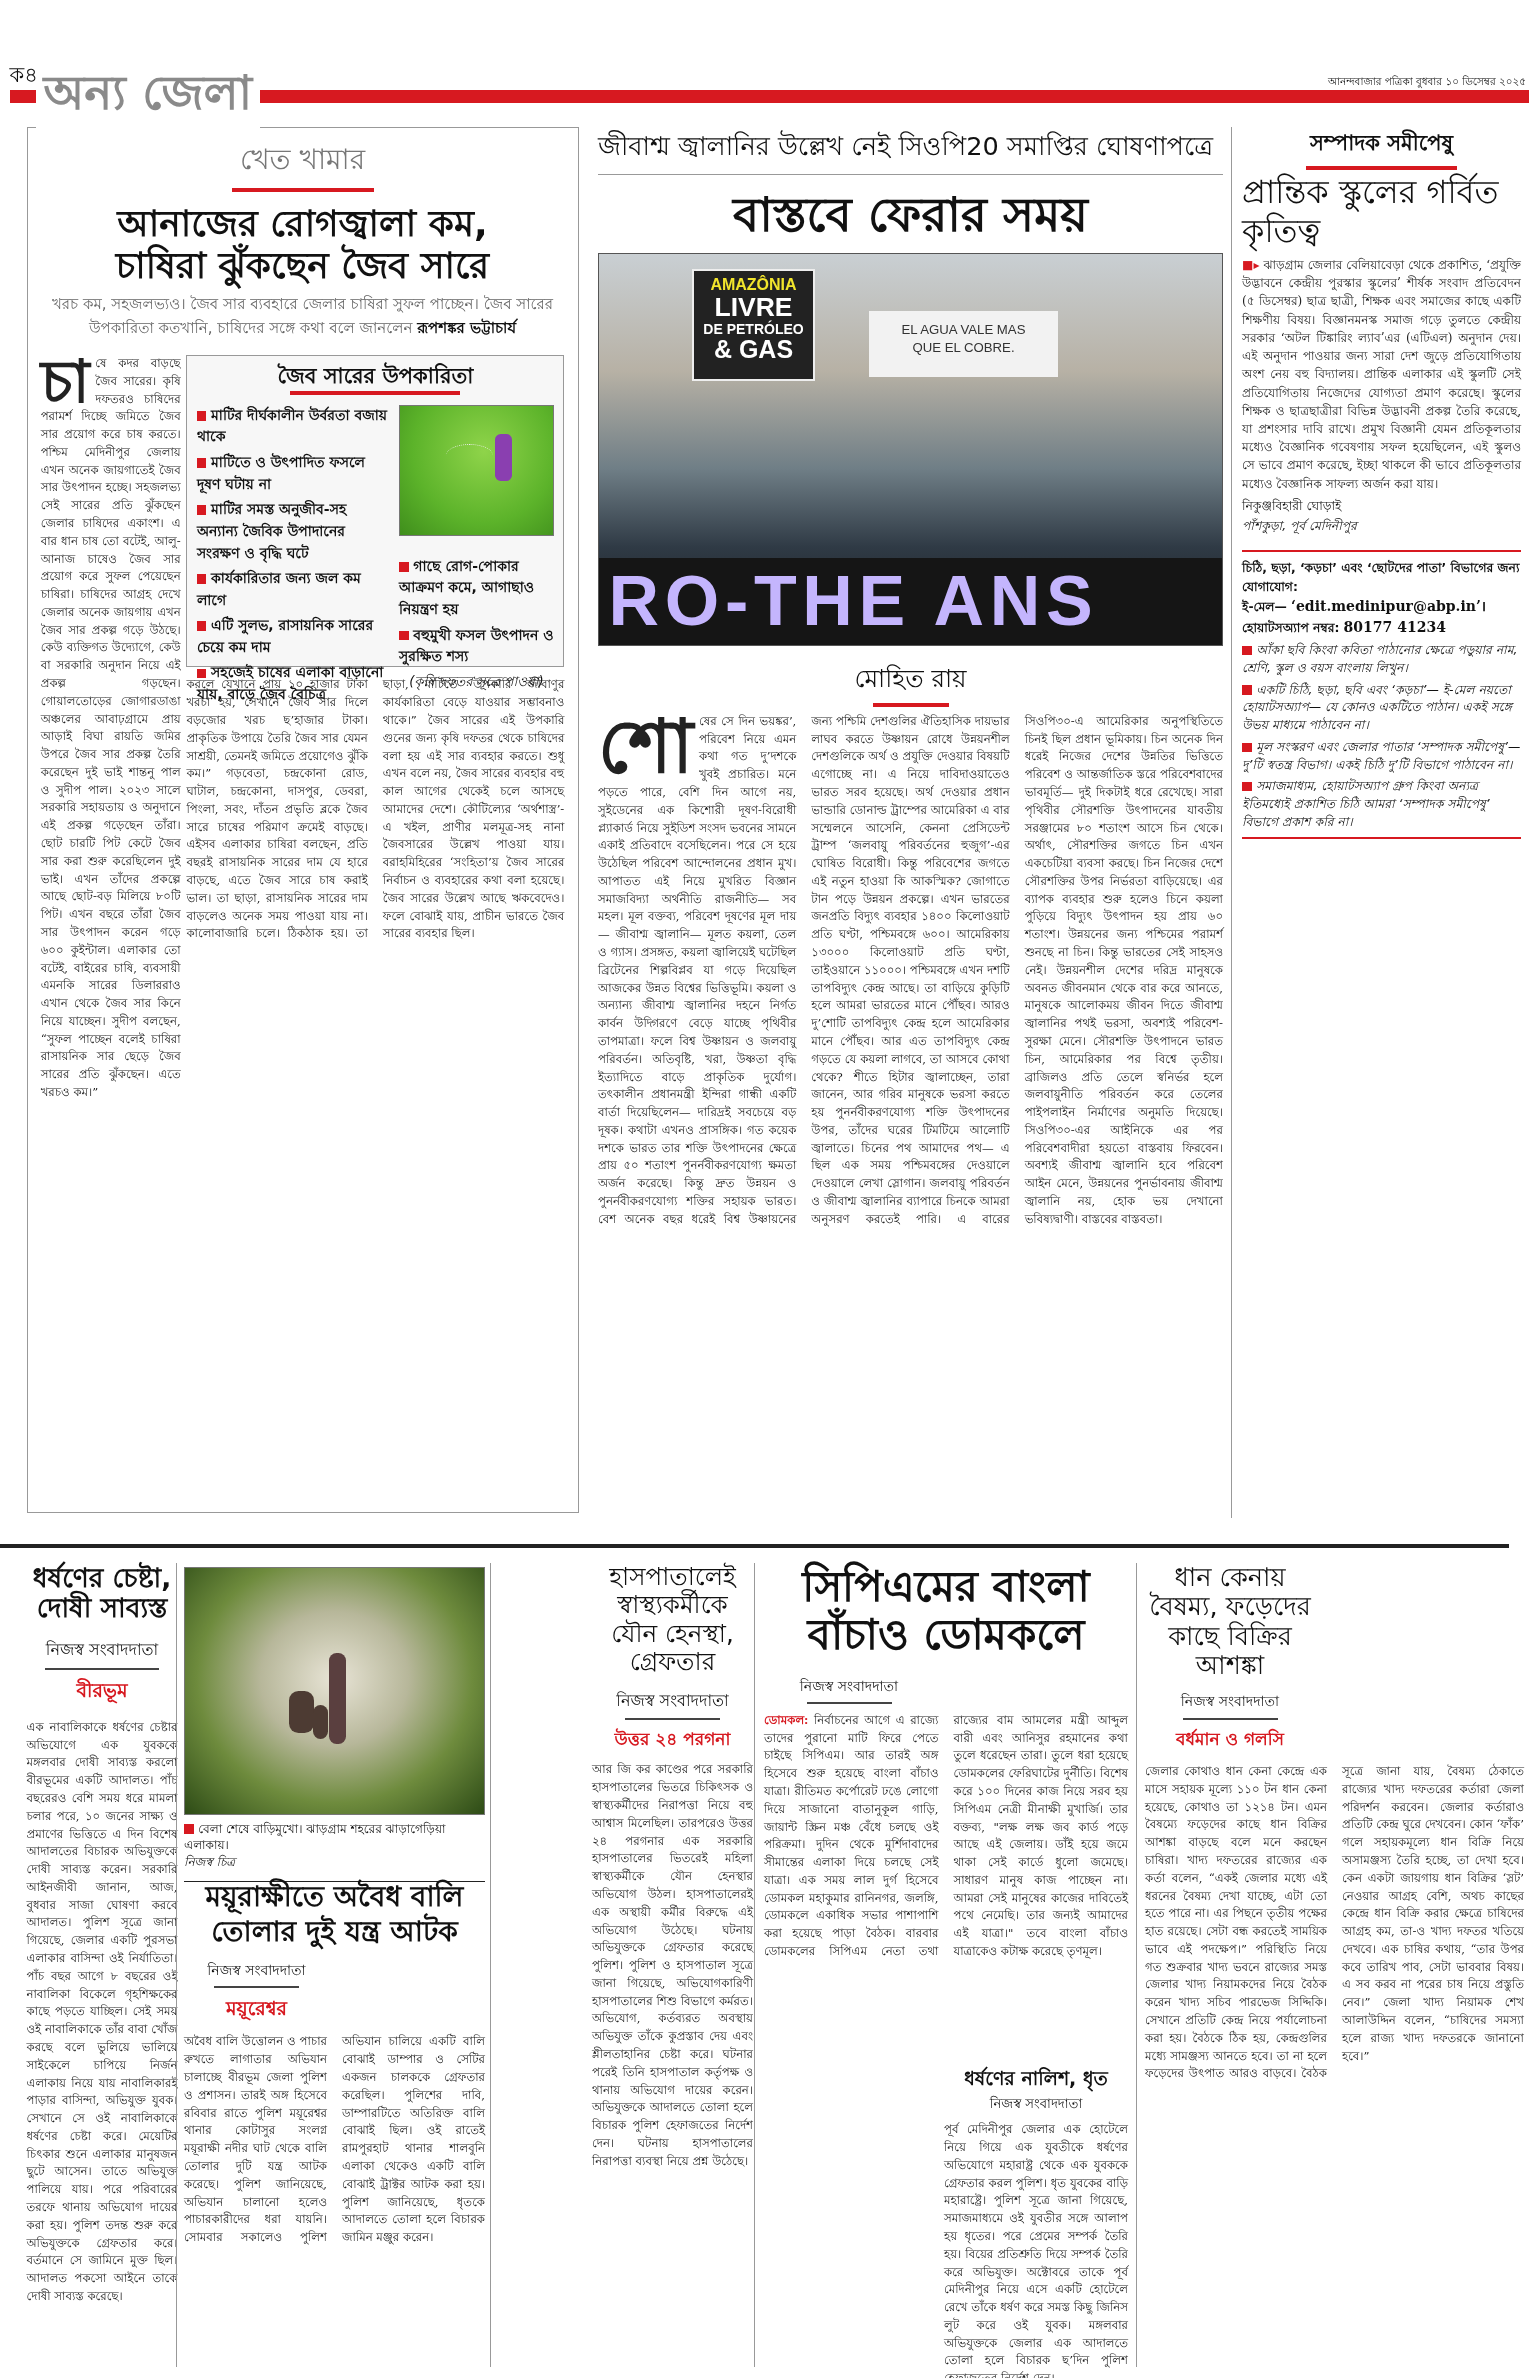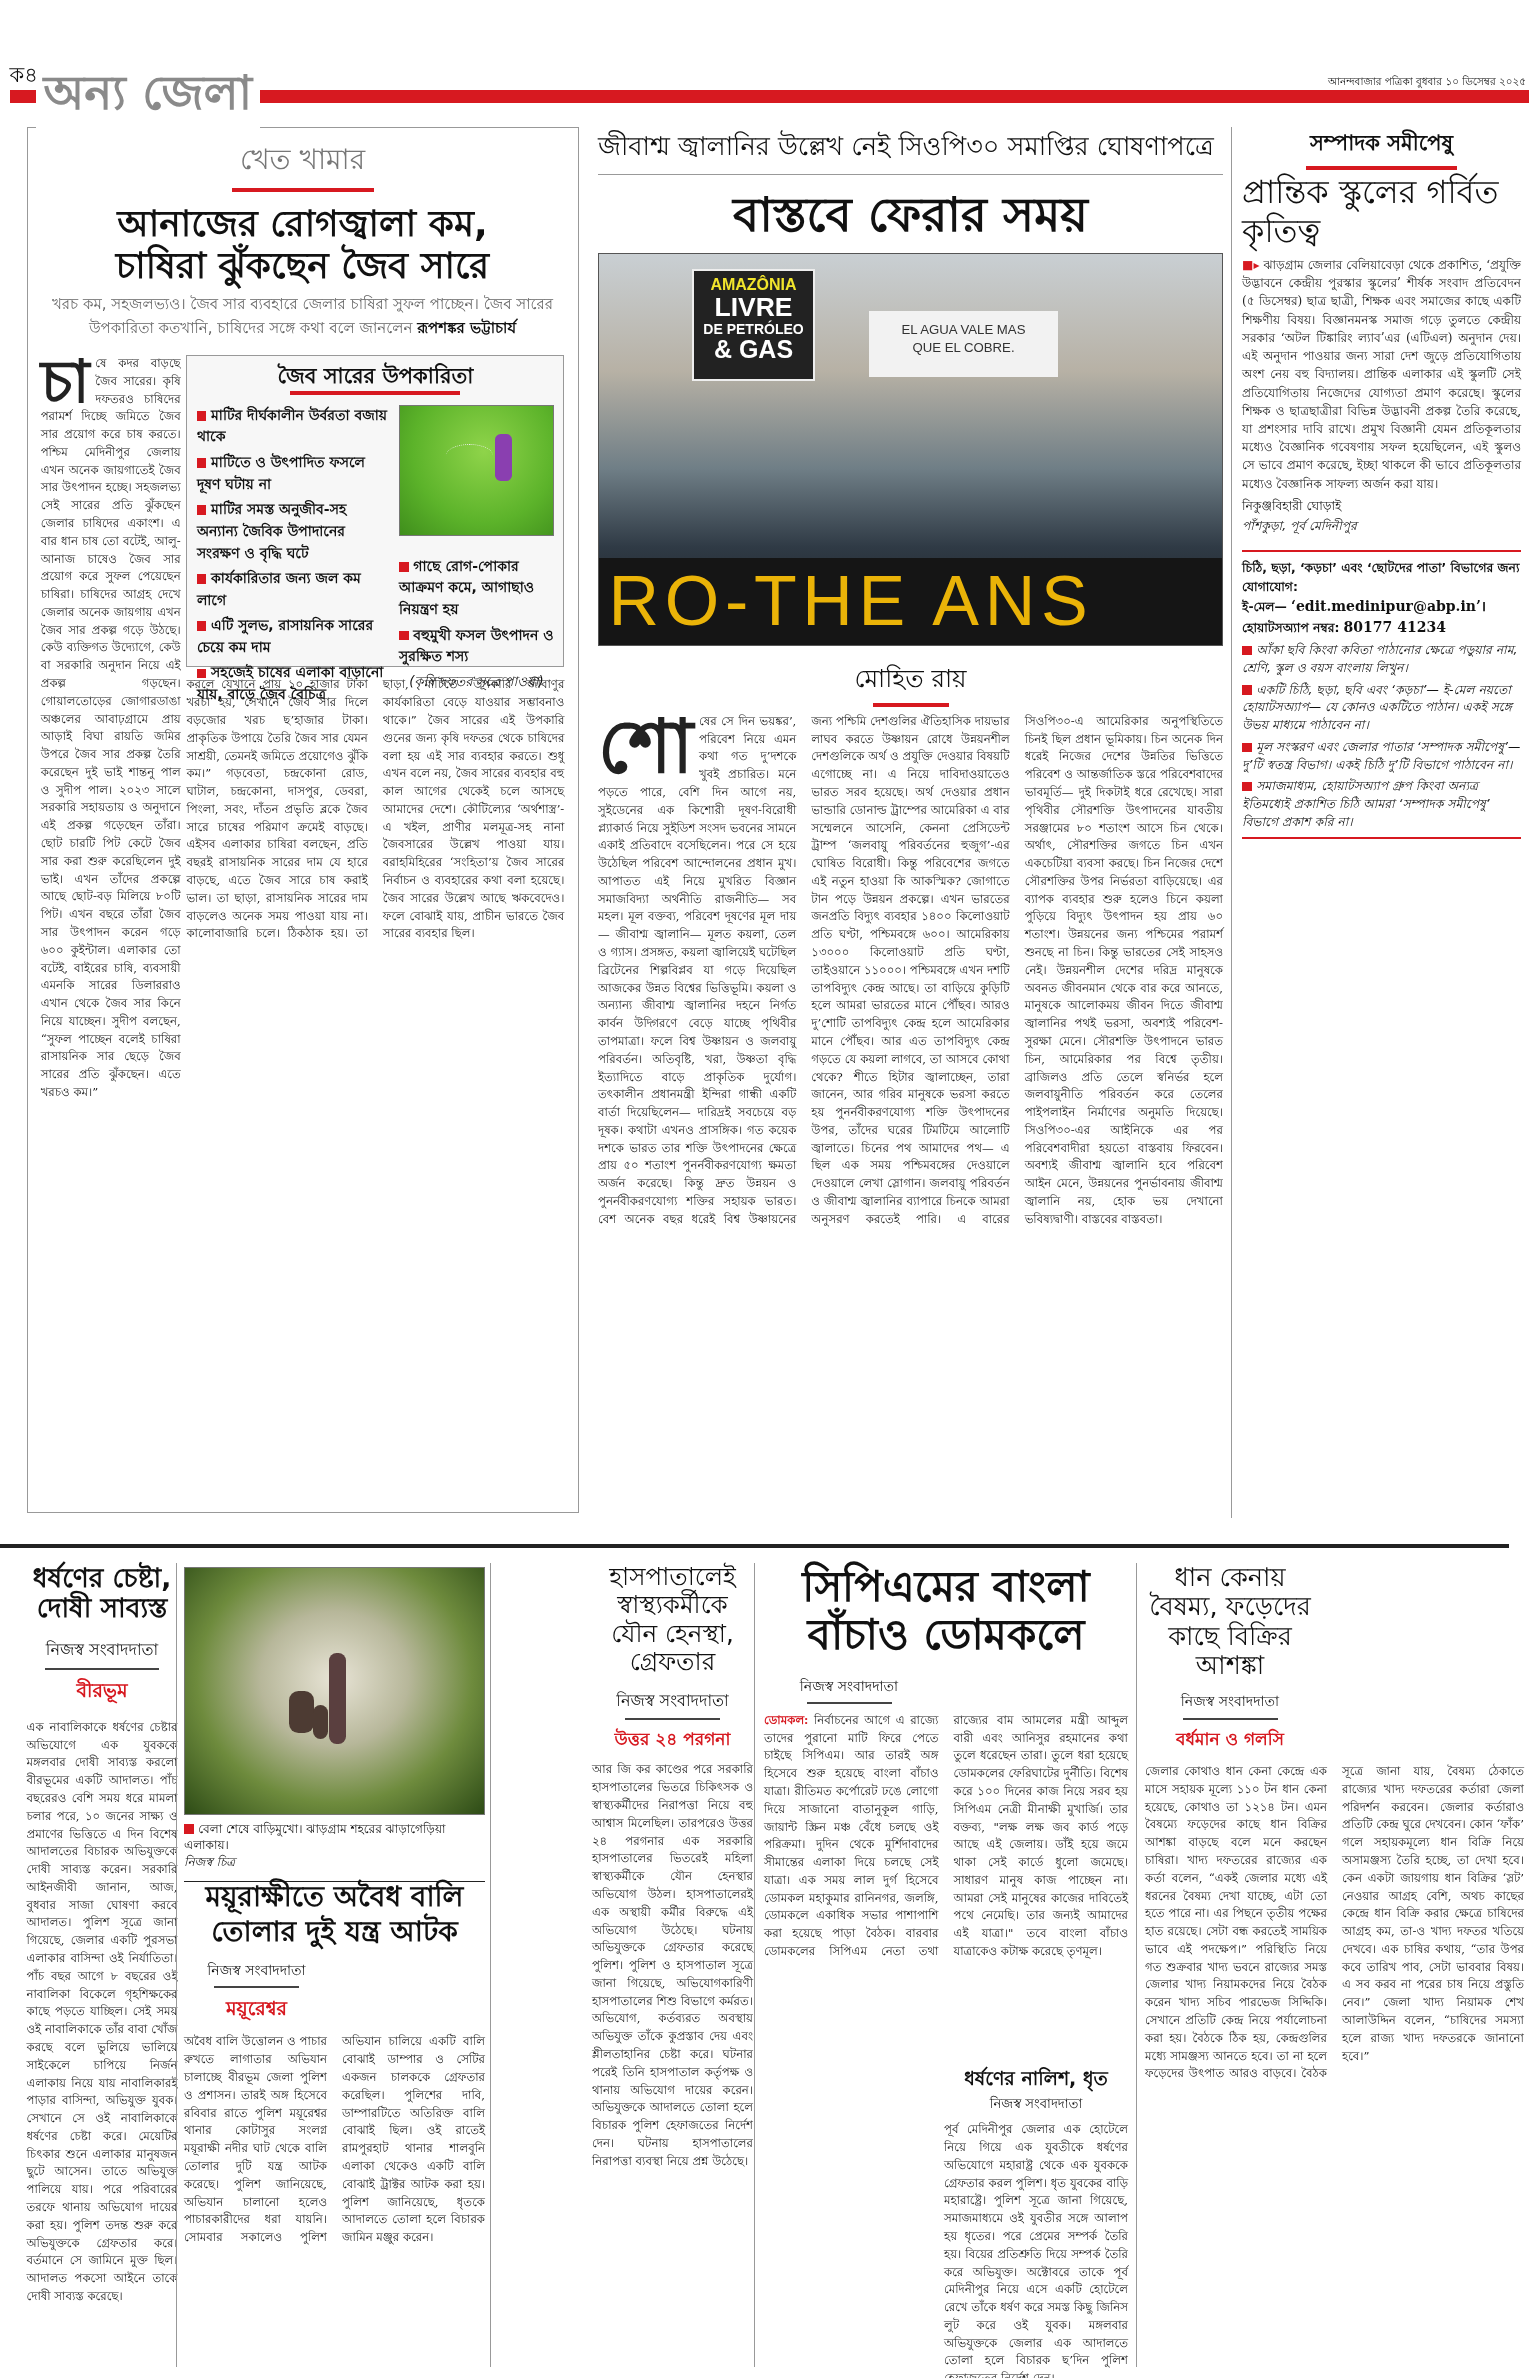--- a/index.html
+++ b/index.html
@@ -88,7 +88,7 @@
 </div>
 
 <div class="abs" style="left:598px; top:127px; width:625px; height:1391px;">
-  <div style="font-size:25.6px; border-bottom:1.9px solid #999; padding-bottom:3.8px;">জীবাশ্ম জ্বালানির উল্লেখ নেই সিওপি৩০ সমাপ্তির ঘোষণাপত্রে</div>
+  <div style="font-size:25.6px; border-bottom:1.9px solid #999; padding-bottom:3.8px;">জীবাশ্ম জ্বালানির উল্লেখ নেই সিওপি20 সমাপ্তির ঘোষণাপত্রে</div>
   <div class="head" style="font-size:47px; margin-top:13.2px;">বাস্তবে ফেরার সময়</div>
   <div class="photo" style="margin-top:11.4px; height:393px; position:relative; background: linear-gradient(180deg, #c9cfd3 0%, #b7b1a5 30%, #6f7e86 55%, #2f3a45 75%, #1a1a1a 100%); border:0.9px solid #555;">
     <div style="position:absolute; left:93px; top:15px; width:123px; height:112px; background:#222; border:2.8px solid #eee; text-align:center; color:#fff; font-weight:bold; font-family:'Liberation Sans',sans-serif; line-height:1.05; padding-top:5.7px;">

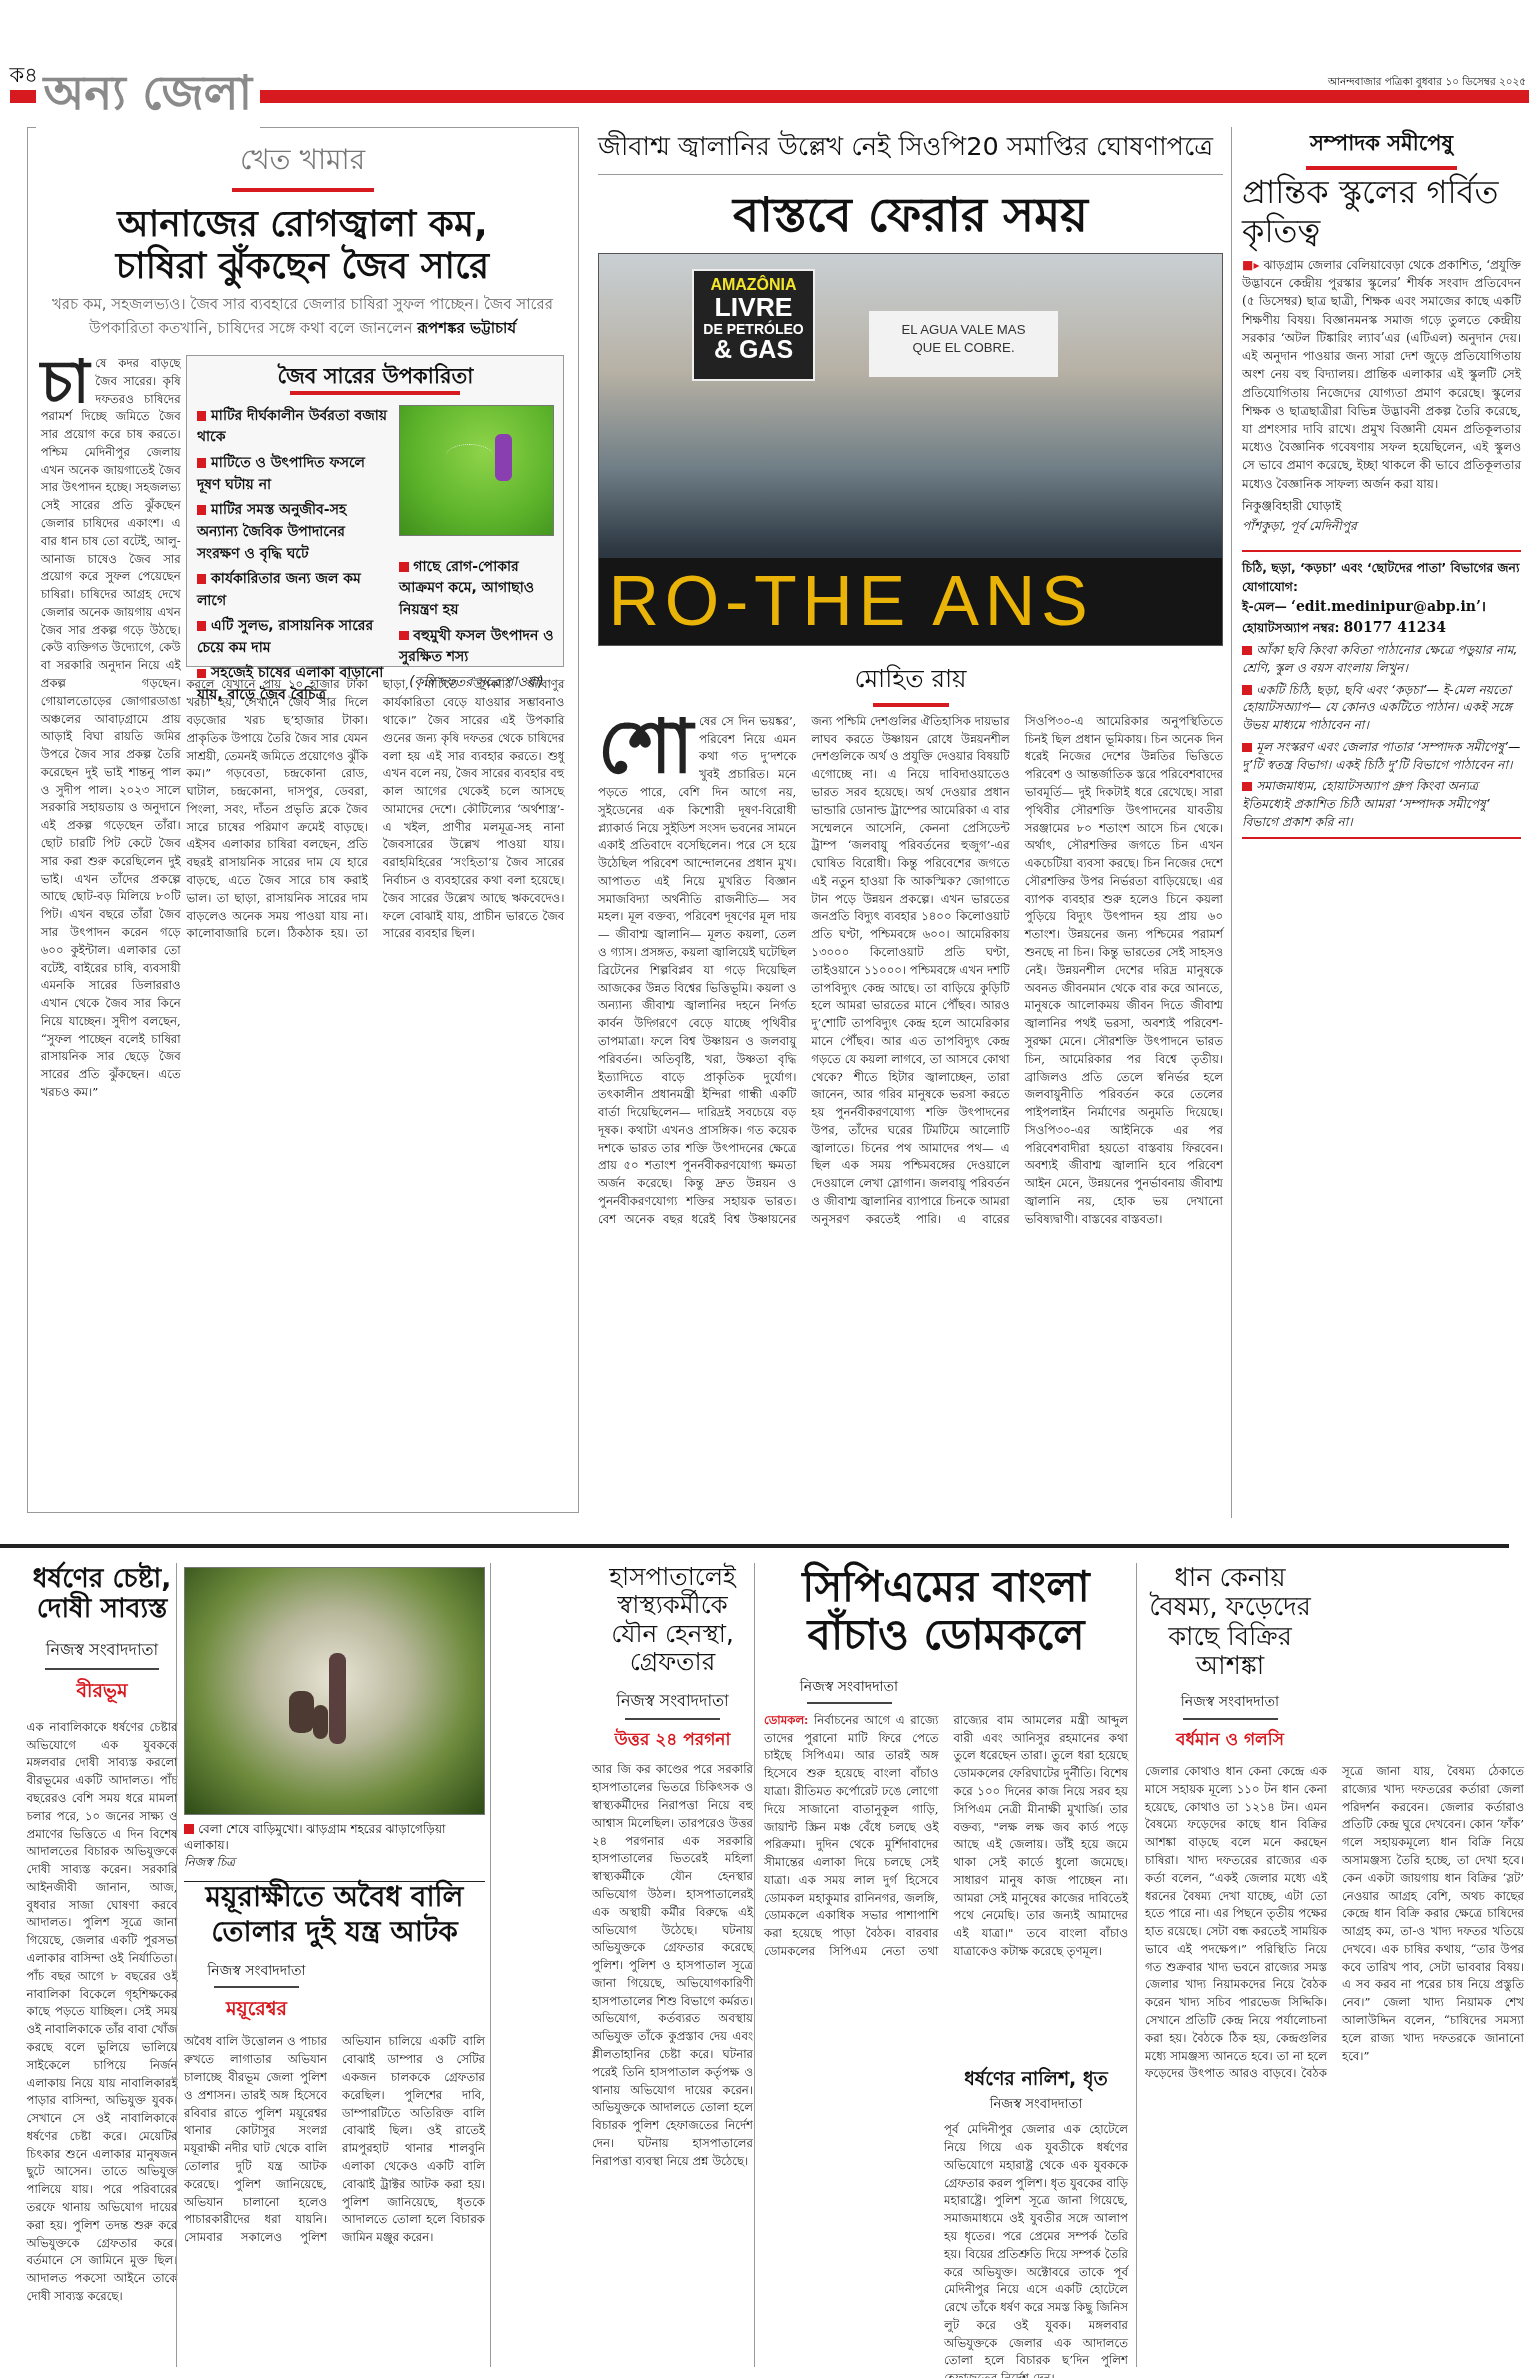--- a/index.html
+++ b/index.html
@@ -101,7 +101,7 @@
       <div>EL AGUA VALE MAS</div>
       <div>QUE EL COBRE.</div>
     </div>
-    <div style="position:absolute; left:0; bottom:0; width:100%; height:87px; background:#151515; color:#eab308; font-family:'Liberation Sans',sans-serif; font-weight:normal; font-size:70px; letter-spacing:5.7px; overflow:hidden; padding-left:9.5px; line-height:87px;">RO-THE ANS</div>
+    <div style="position:absolute; left:0; bottom:0; width:100%; height:87px; background:#151515; color:#c4b5fd; font-family:'Liberation Sans',sans-serif; font-weight:bold; font-size:70px; letter-spacing:5.7px; overflow:hidden; padding-left:9.5px; line-height:87px;">RO-THE ANS</div>
   </div>
   <div style="display:flex; gap:13.2px; margin-top:13.2px;">
     <div style="width:100%;">

